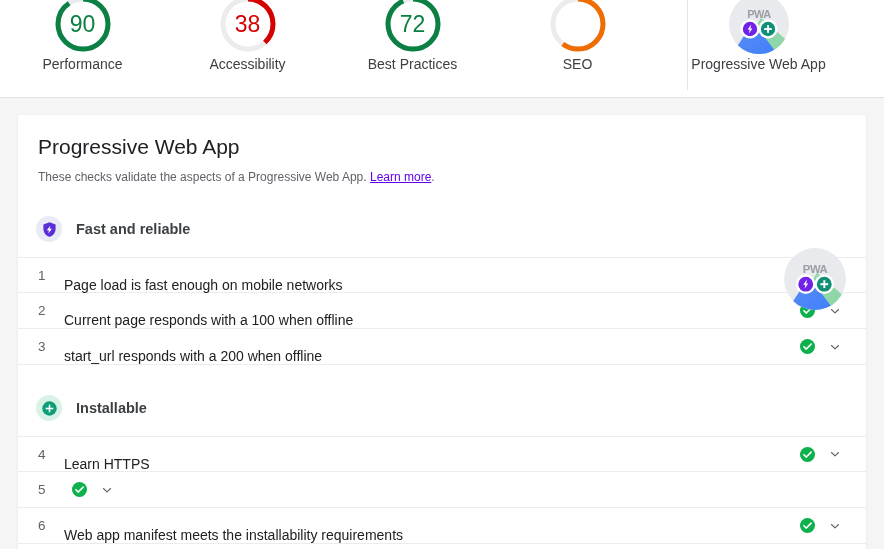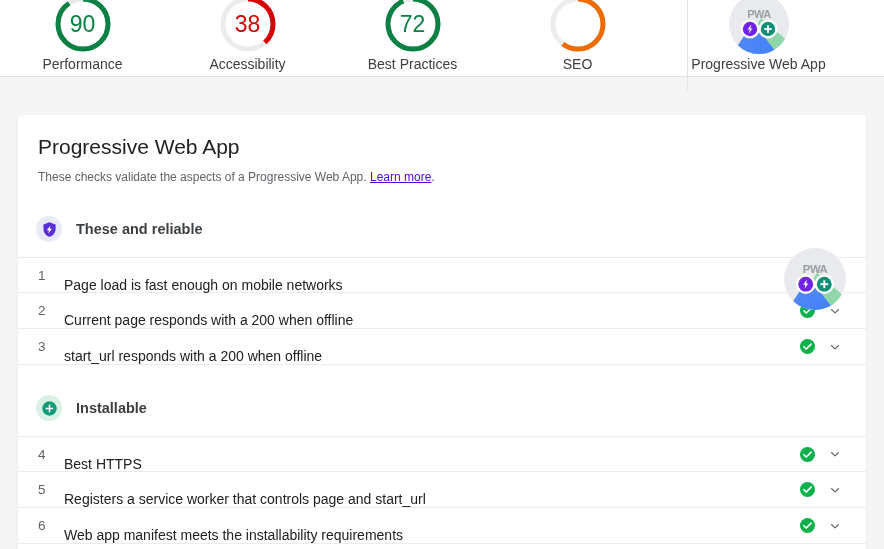--- a/index.html
+++ b/index.html
@@ -15,7 +15,7 @@
   .gauges-strip {
     position: relative;
     width: 884px;
-    height: 77px;
+    height: 98px;
     background: #ffffff;
     border-bottom: 1px solid #e0e0e0;
   }

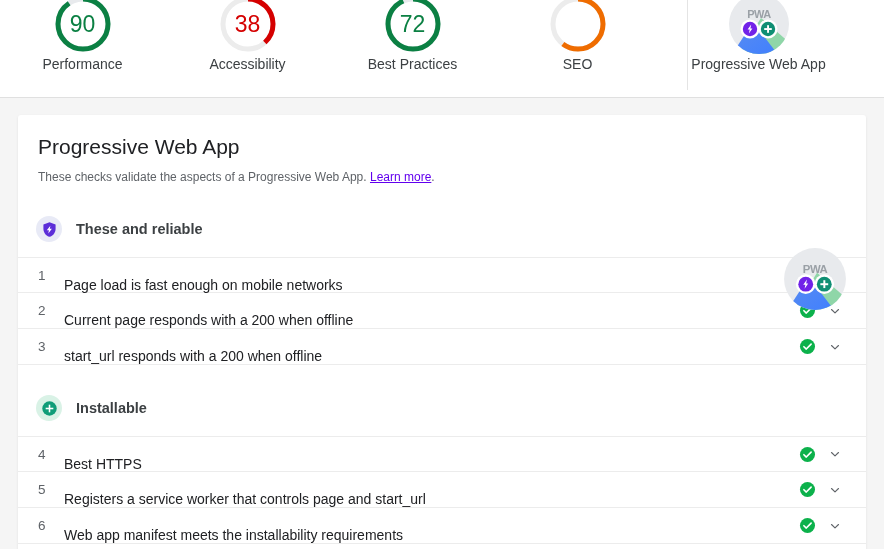--- a/index.html
+++ b/index.html
@@ -301,7 +301,7 @@
     <path d="M13.2 6.6 L8.2 13.2 L11.2 13.2 L10.3 17.6 L15.4 10.9 L12.4 10.9 Z" fill="#ffffff"></path>
   </svg>
           </div>
-          <div class="section-title">These and reliable</div>
+          <div class="section-title">Fast and reliable</div>
         </div>
         <div class="audit-list">
           <div class="audit-row">

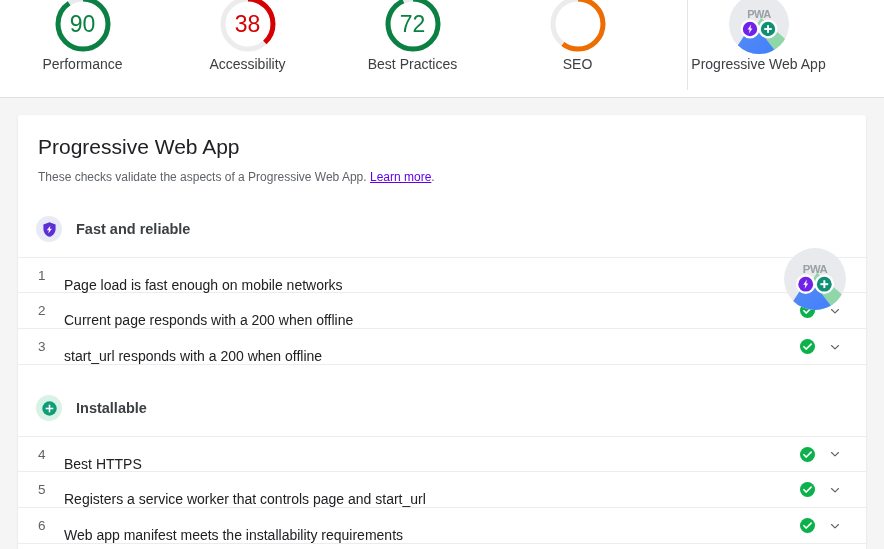--- a/index.html
+++ b/index.html
@@ -321,7 +321,7 @@
           </div>
           <div class="audit-row">
             <div class="audit-index">2</div>
-            <div class="audit-text">Current page responds with a 200 when offline</div>
+            <div class="audit-text">Current page responds with a 100 when offline</div>
             <div class="audit-status">
               <svg width="17" height="17" viewBox="0 0 24 24">
     <circle cx="12" cy="12" r="10.6" fill="#0cb14b"></circle>

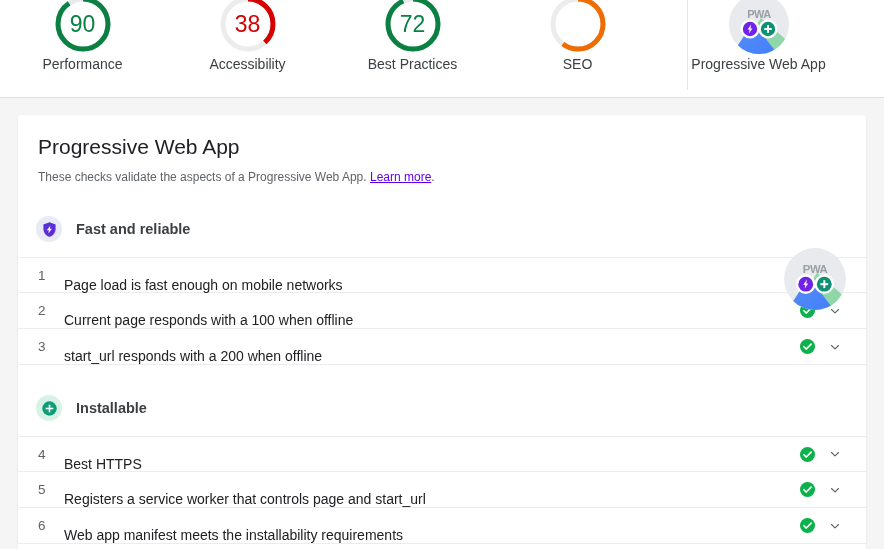--- a/index.html
+++ b/index.html
@@ -365,7 +365,7 @@
         <div class="audit-list">
           <div class="audit-row">
             <div class="audit-index">4</div>
-            <div class="audit-text">Best HTTPS</div>
+            <div class="audit-text">Learn HTTPS</div>
             <div class="audit-status">
               <svg width="17" height="17" viewBox="0 0 24 24">
     <circle cx="12" cy="12" r="10.6" fill="#0cb14b"></circle>

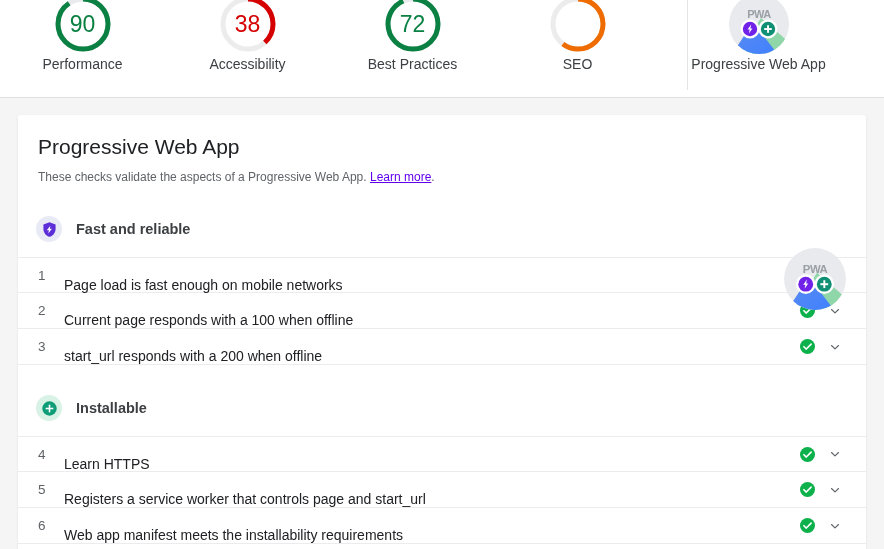--- a/index.html
+++ b/index.html
@@ -380,7 +380,6 @@
           </div>
           <div class="audit-row">
             <div class="audit-index">5</div>
-            <div class="audit-text">Registers a service worker that controls page and start_url</div>
             <div class="audit-status">
               <svg width="17" height="17" viewBox="0 0 24 24">
     <circle cx="12" cy="12" r="10.6" fill="#0cb14b"></circle>

